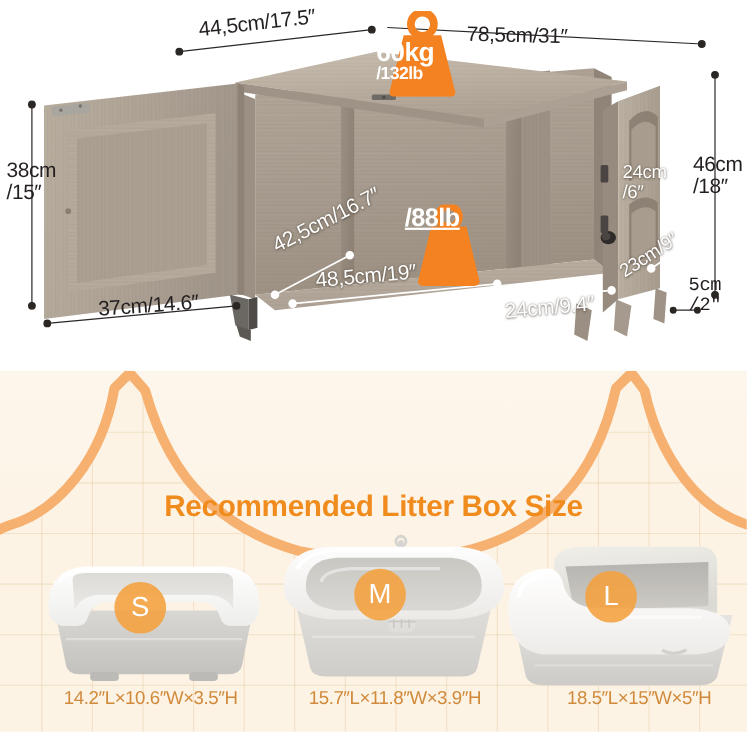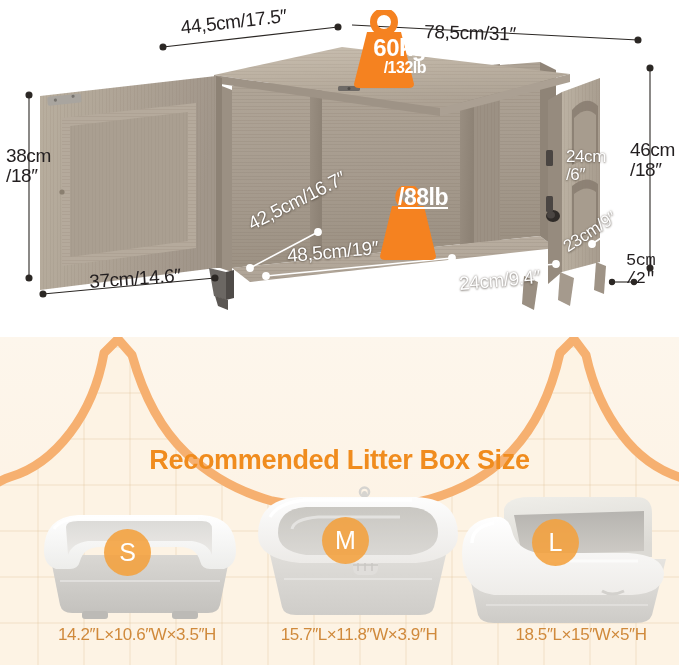--- a/index.html
+++ b/index.html
@@ -53,7 +53,7 @@
     position: absolute;
     color: #ffffff;
     font-weight: 700;
-    text-align: right;
+    text-align: left;
     line-height: 1.02;
     letter-spacing: -0.5px;
     z-index: 40;

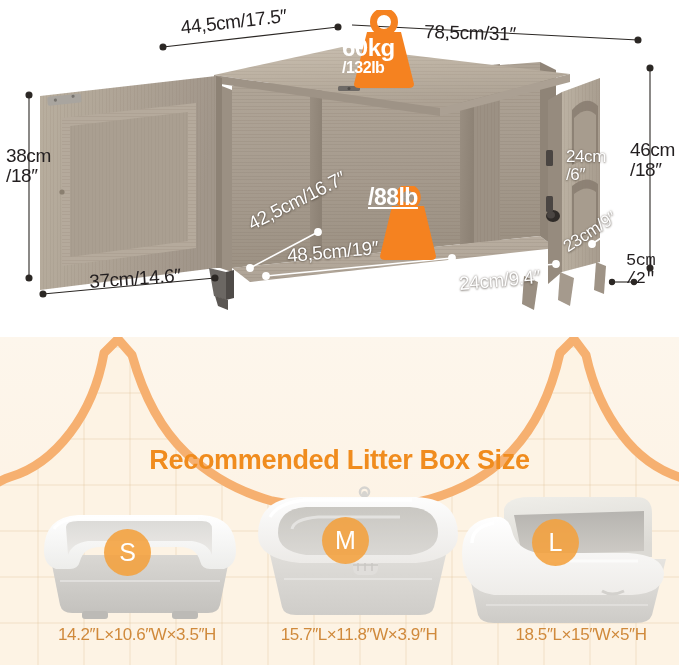--- a/index.html
+++ b/index.html
@@ -276,7 +276,7 @@
     <div class="dim-text" style="left:424px; top:22px; transform:rotate(1.5deg); transform-origin:left bottom;">78,5cm/31″</div>
 
     <div class="dim-text" style="left:6px; top:146px;">38cm
-/18″</div>
+/15″</div>
 
     <div class="dim-text" style="left:90px; top:272px; transform:rotate(-4deg); transform-origin:left bottom;">37cm/14.6″</div>
 

